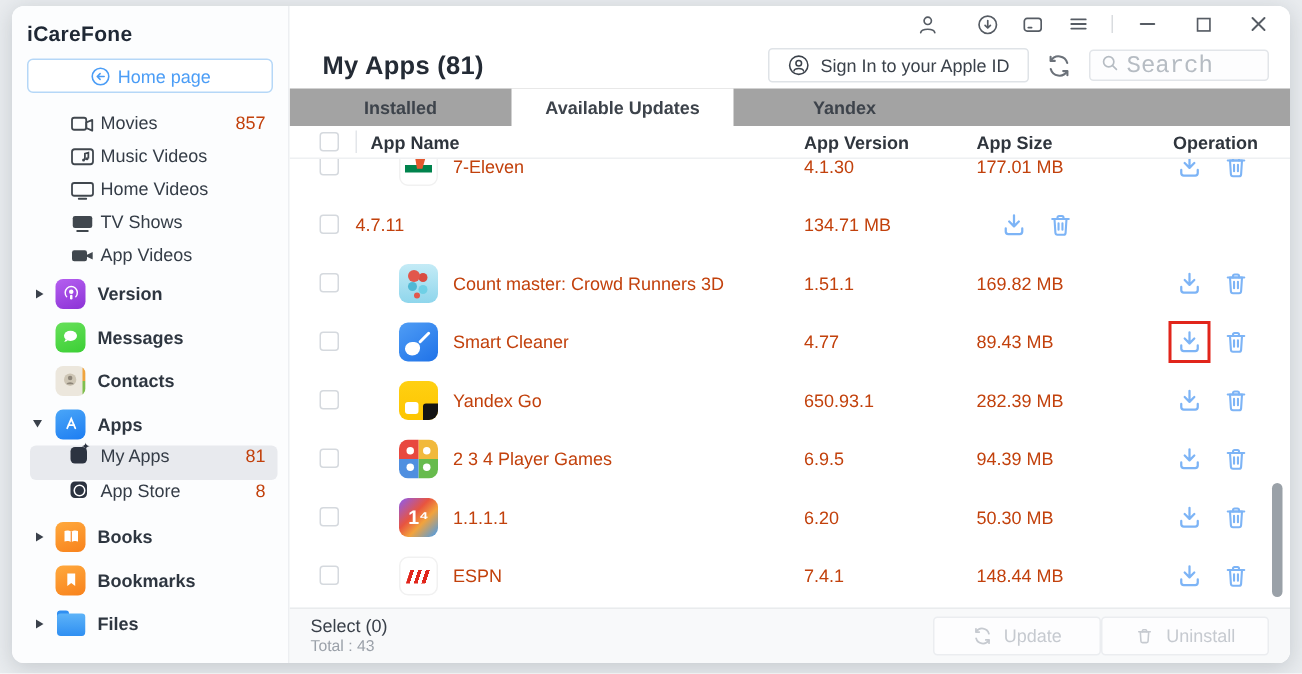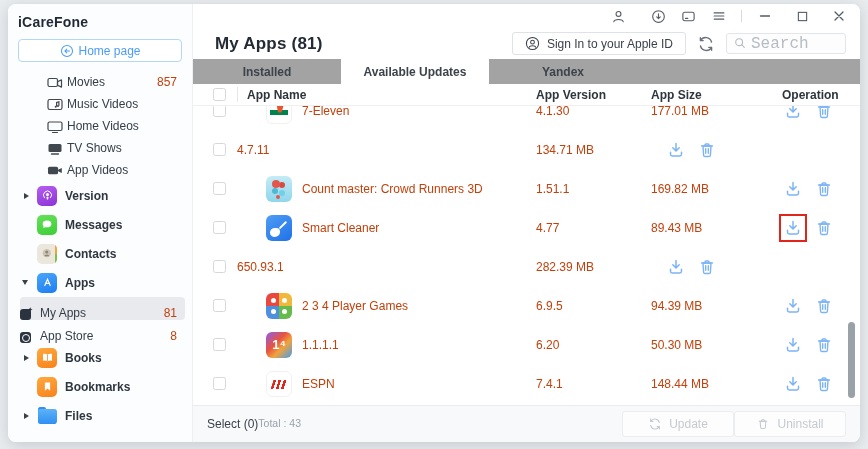--- a/index.html
+++ b/index.html
@@ -454,6 +454,10 @@
         </div>
         <div class="trow">
           <span class="cb"></span>
+          <span class="cname">
+            <span class="appicon icon-yandex-go"></span>
+            <span class="nm">Yandex Go</span>
+          </span>
           <span>650.93.1</span>
           <span>282.39 MB</span>
           <span class="cops">

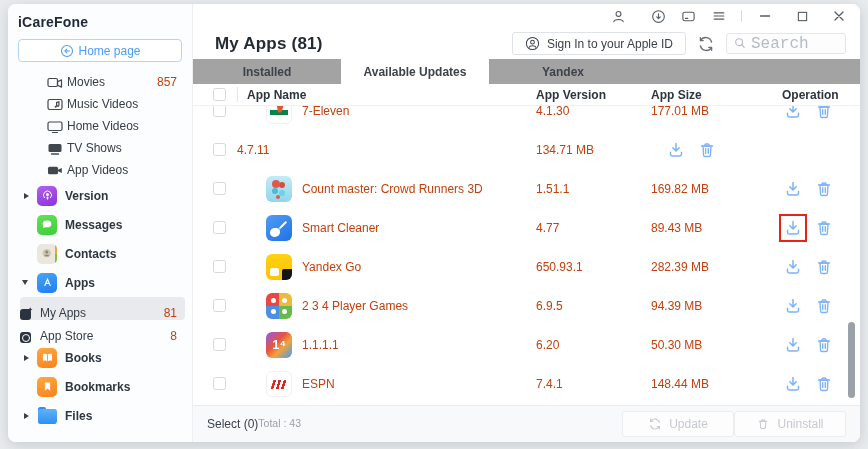--- a/index.html
+++ b/index.html
@@ -21,7 +21,7 @@
   .sect .lbl{margin-left:8px}
   .arrow-r{position:absolute;left:16px;width:0;height:0;border-left:5px solid #3a414b;border-top:3.5px solid transparent;border-bottom:3.5px solid transparent}
   .arrow-d{position:absolute;left:14px;width:0;height:0;border-top:5px solid #3a414b;border-left:3.5px solid transparent;border-right:3.5px solid transparent}
-  .child{display:flex;align-items:flex-end;height:23px;font-size:12px;color:#353d47;margin:0 7px 0 12px;border-radius:4px}
+  .child{display:flex;align-items:flex-start;height:23px;font-size:12px;color:#353d47;margin:0 7px 0 12px;padding-left:27px;border-radius:4px}
   .child.selected{background:#e8eaee}
   .child .cicon{width:12px;height:12px;position:relative;flex-shrink:0}
   .child .lbl{margin-left:8px}

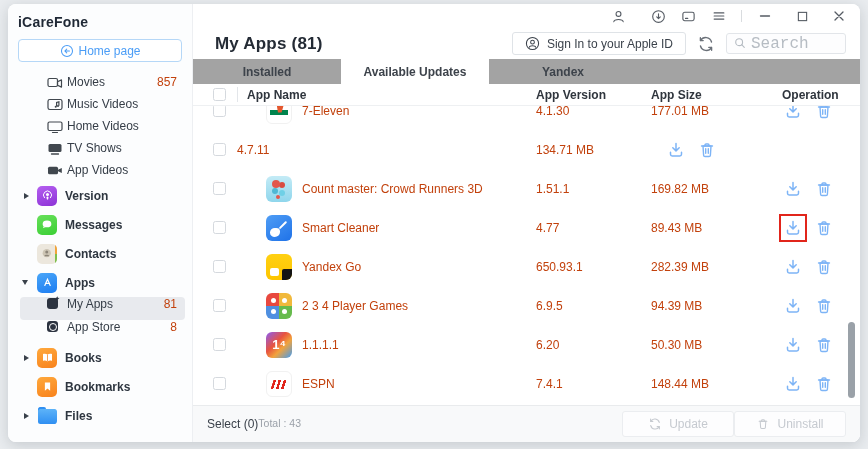--- a/index.html
+++ b/index.html
@@ -75,7 +75,7 @@
   .opbtn{width:22px;height:22px;display:flex;align-items:center;justify-content:center;cursor:pointer}
   .opbtn.hl{outline:2px solid #e1251b;outline-offset:1px}
   .tfoot{height:37px;background:#f8f9fa;border-top:1px solid #e9ebed;display:flex;align-items:center;padding:0 14px;flex-shrink:0}
-  .fleft{display:flex;flex-direction:row;justify-content:flex-end;line-height:1.25}
+  .fleft{display:flex;flex-direction:column;justify-content:flex-end;line-height:1.25}
   .sel{font-size:12px;color:#3a414a}
   .tot{font-size:10.5px;color:#9ba1a9}
   .fright{margin-left:auto;display:flex;}

